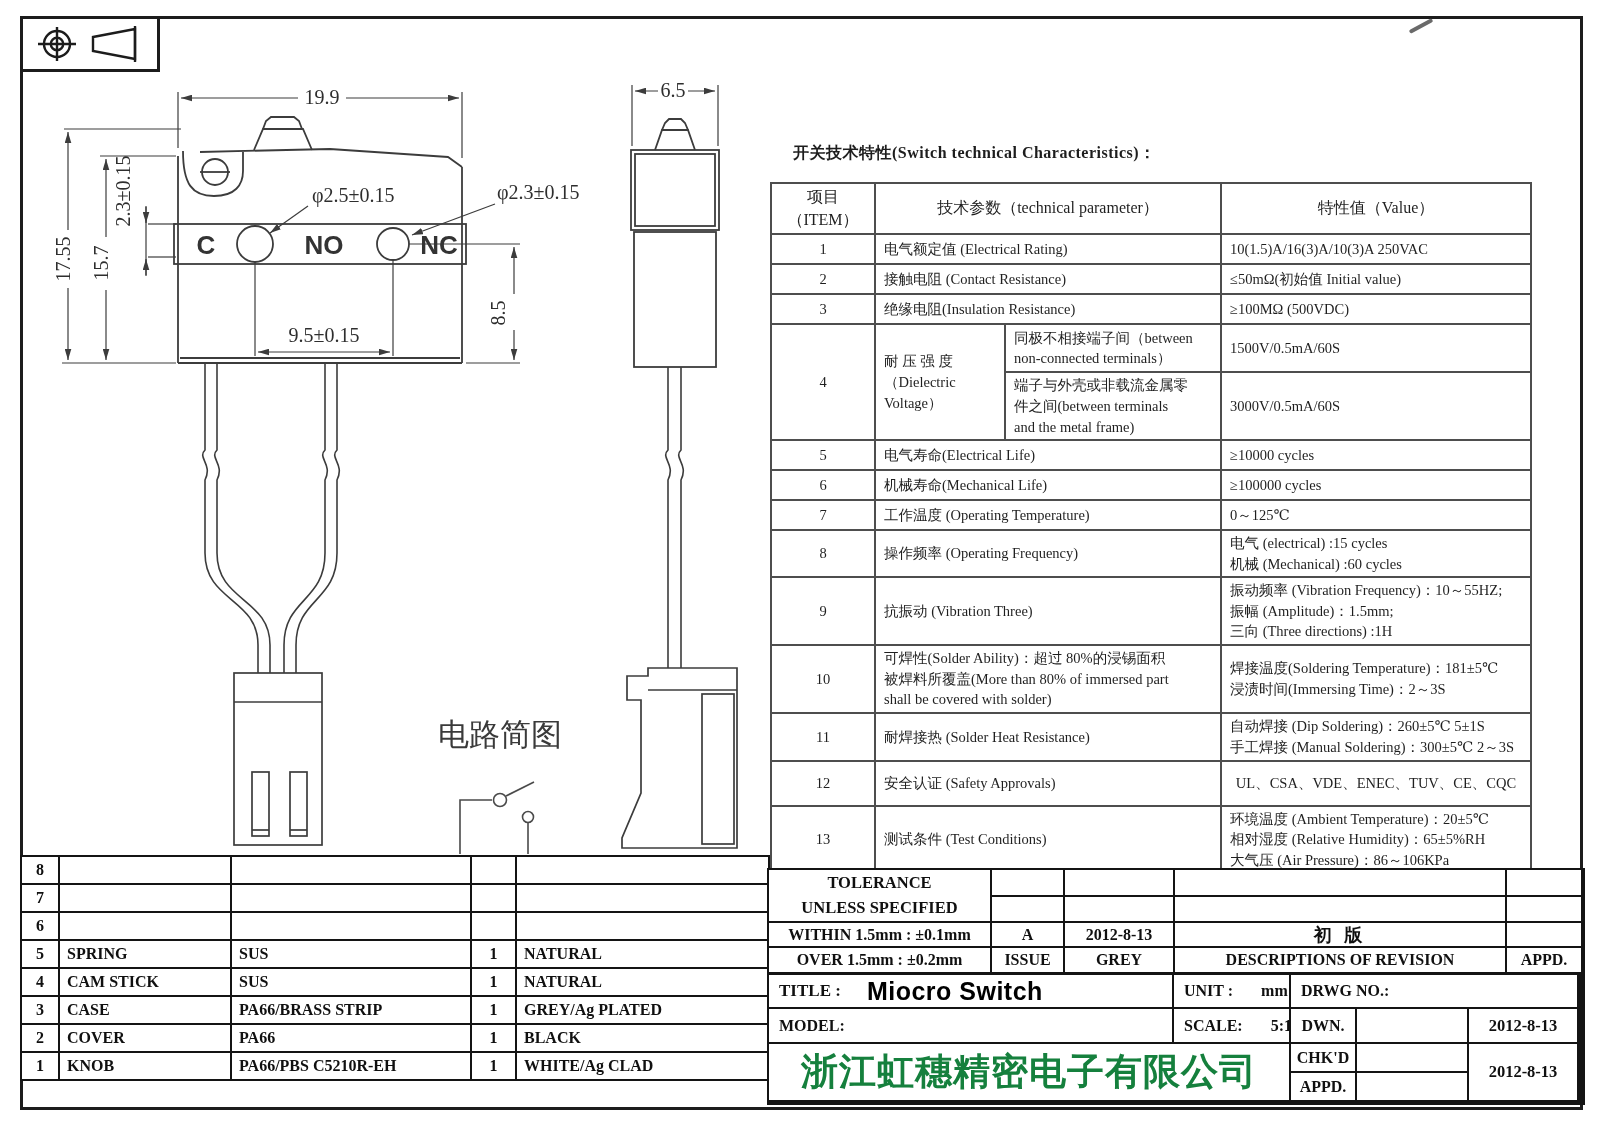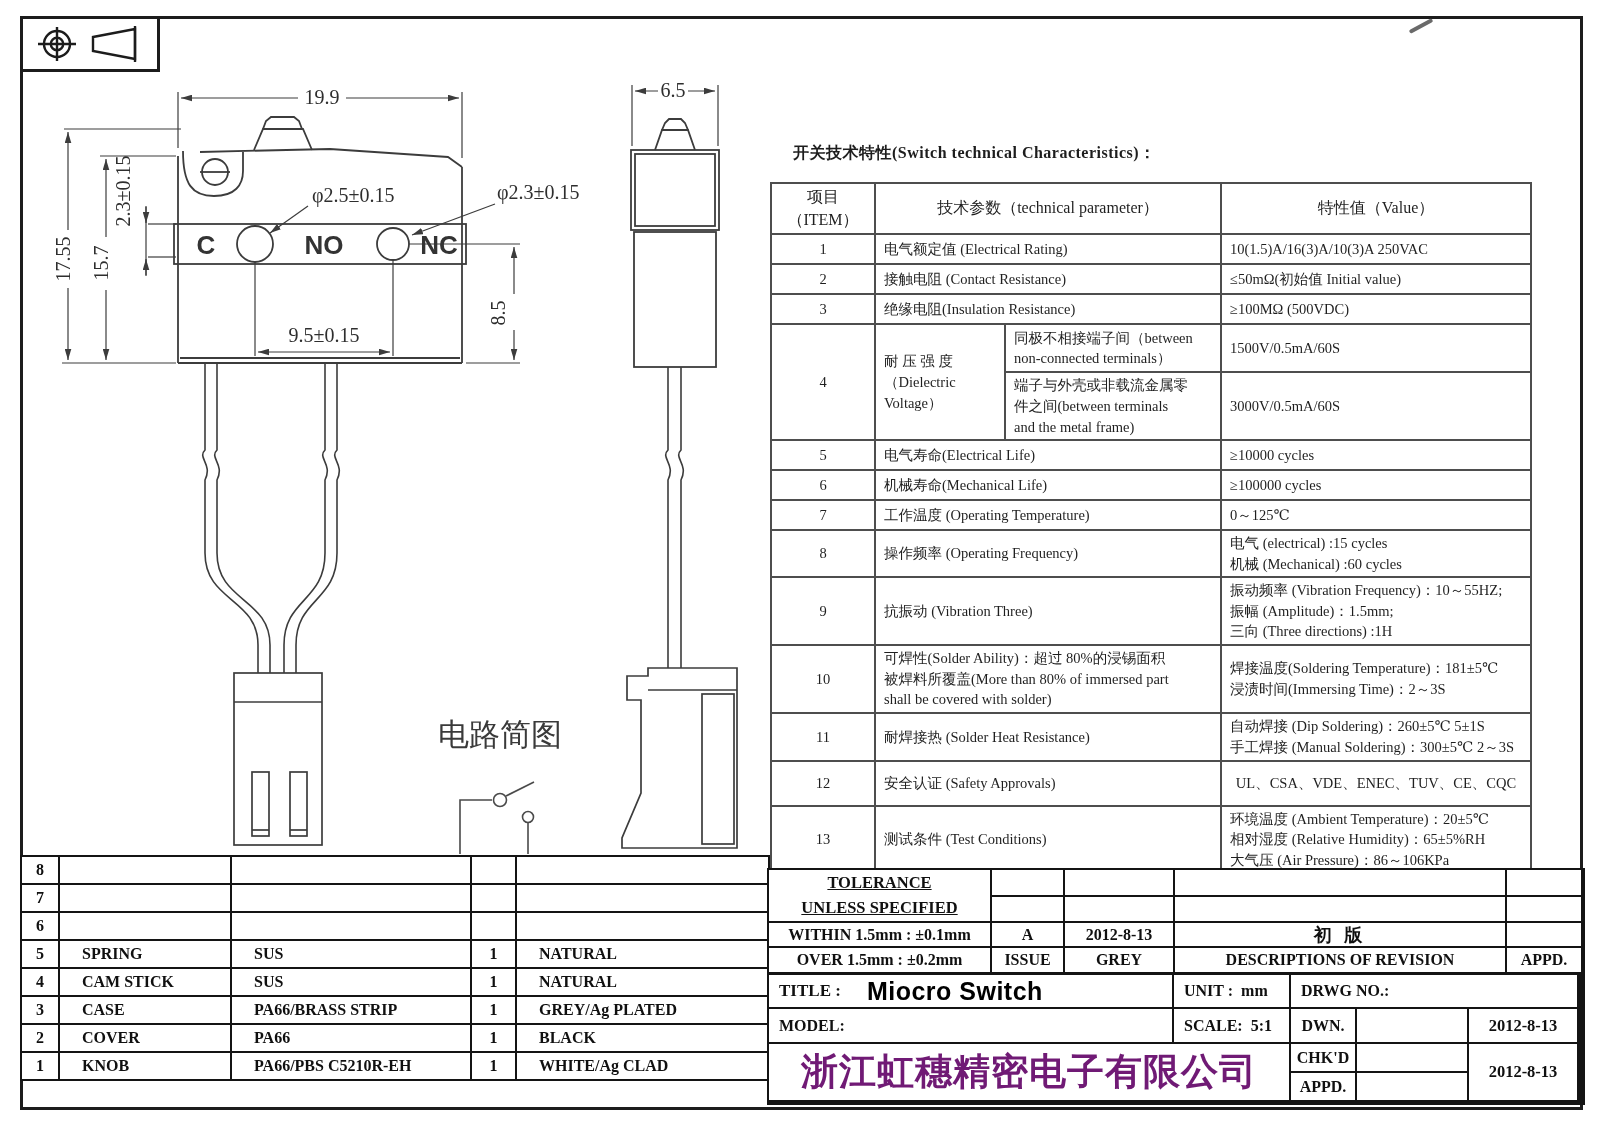--- a/index.html
+++ b/index.html
@@ -35,7 +35,7 @@
   .cell{background:#fff;display:flex;align-items:center;justify-content:center;
         font-weight:700;font-size:16px;color:#101010;overflow:hidden;}
   .cell.left{justify-content:flex-start;padding-left:10px;}
-  .tol-cell{flex-direction:column;line-height:1.5;font-size:16.5px;text-decoration:underline;}
+  .tol-cell{flex-direction:column;line-height:1.5;font-size:16.5px;}
   .rev-desc{font-size:18px;letter-spacing:4px;}
   .title-label{font-size:17px;}
   .title-value{font-family:"Liberation Sans","DejaVu Sans",sans-serif;font-size:25px;font-weight:700;

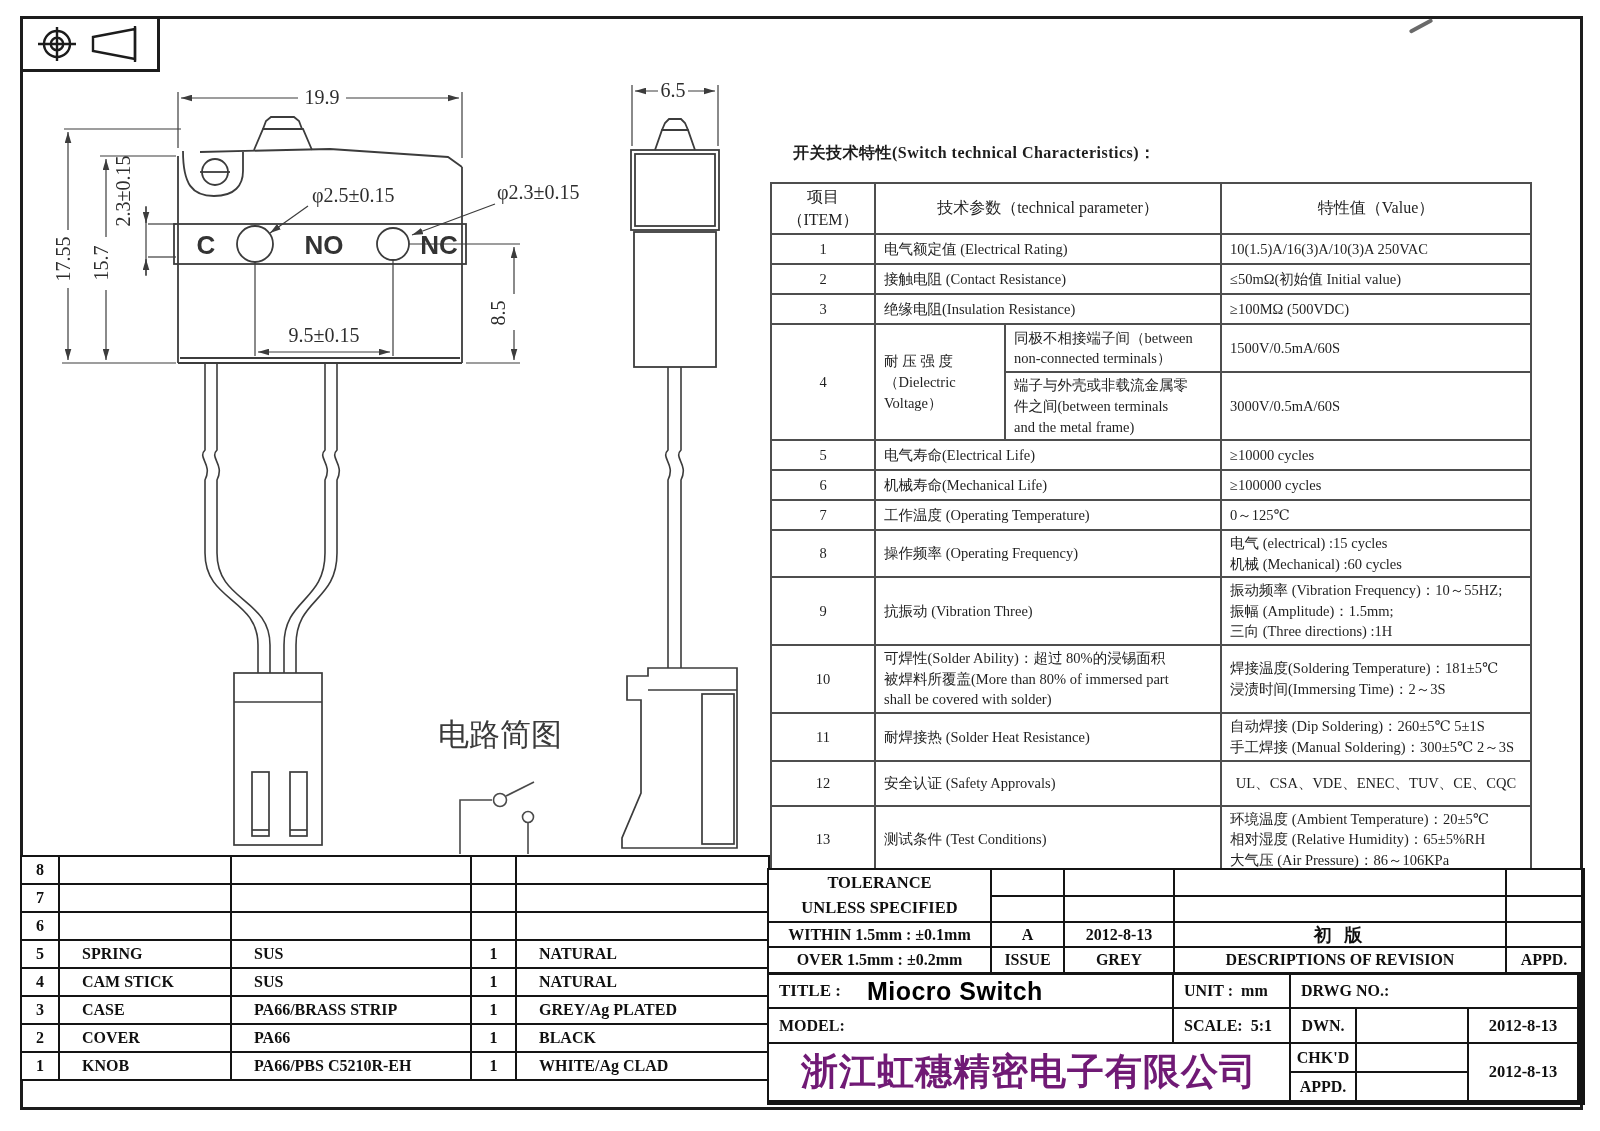--- a/index.html
+++ b/index.html
@@ -22,7 +22,7 @@
 
   
   .parts-table{position:absolute;left:20px;top:855px;width:748px;border-collapse:collapse;table-layout:fixed;z-index:2;background:#fff;}
-  .parts-table td{border:2.5px solid #141414;font-weight:700;font-size:16px;padding:0 22px;color:#101010;}
+  .parts-table td{border:2.5px solid #141414;font-weight:700;font-size:16px;padding:0 7px;color:#101010;}
   .parts-table td.c{text-align:center;padding:0 2px;}
 
   

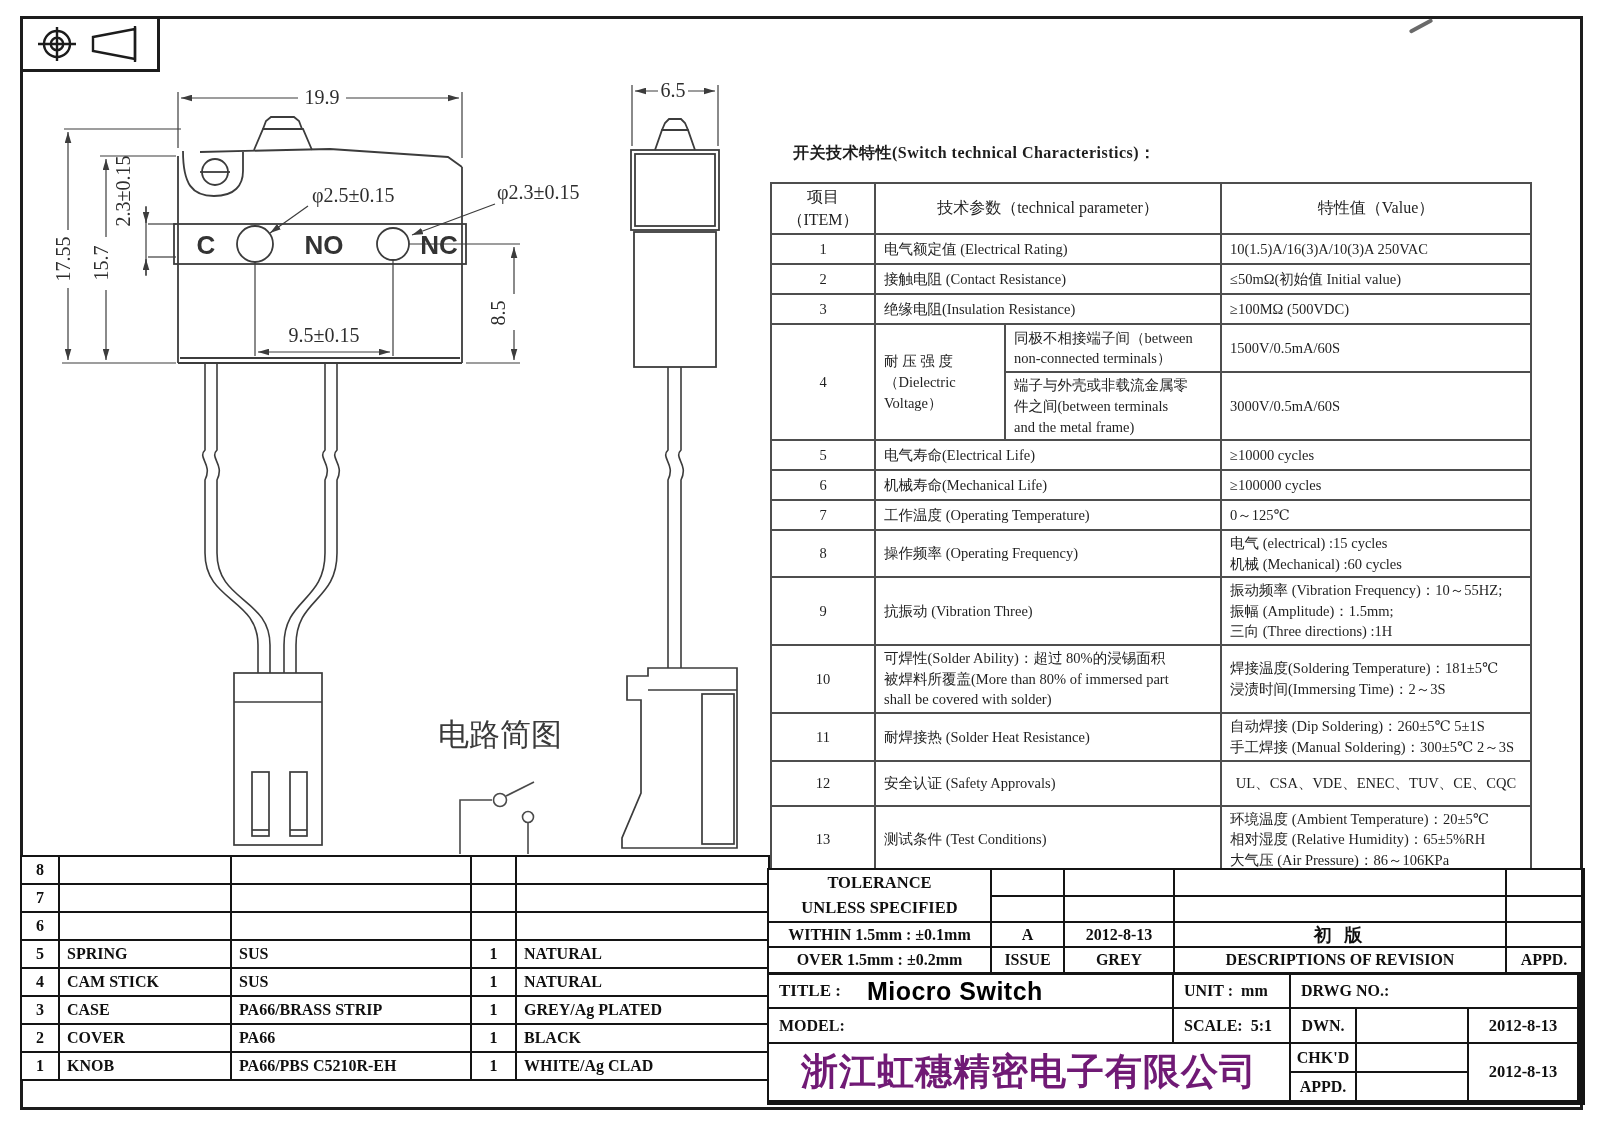--- a/index.html
+++ b/index.html
@@ -40,7 +40,7 @@
   .title-label{font-size:17px;}
   .title-value{font-family:"Liberation Sans","DejaVu Sans",sans-serif;font-size:25px;font-weight:700;
                margin-left:26px;letter-spacing:.5px;color:#000;}
-  .unit-value{margin-left:8px;}
+  .unit-value{margin-left:28px;}
   .company-cell{font-family:Liberation Serif, serif;font-size:37px;font-weight:900;
                 letter-spacing:1px;color:#701a75;}
   .date-cell{font-size:16.5px;}

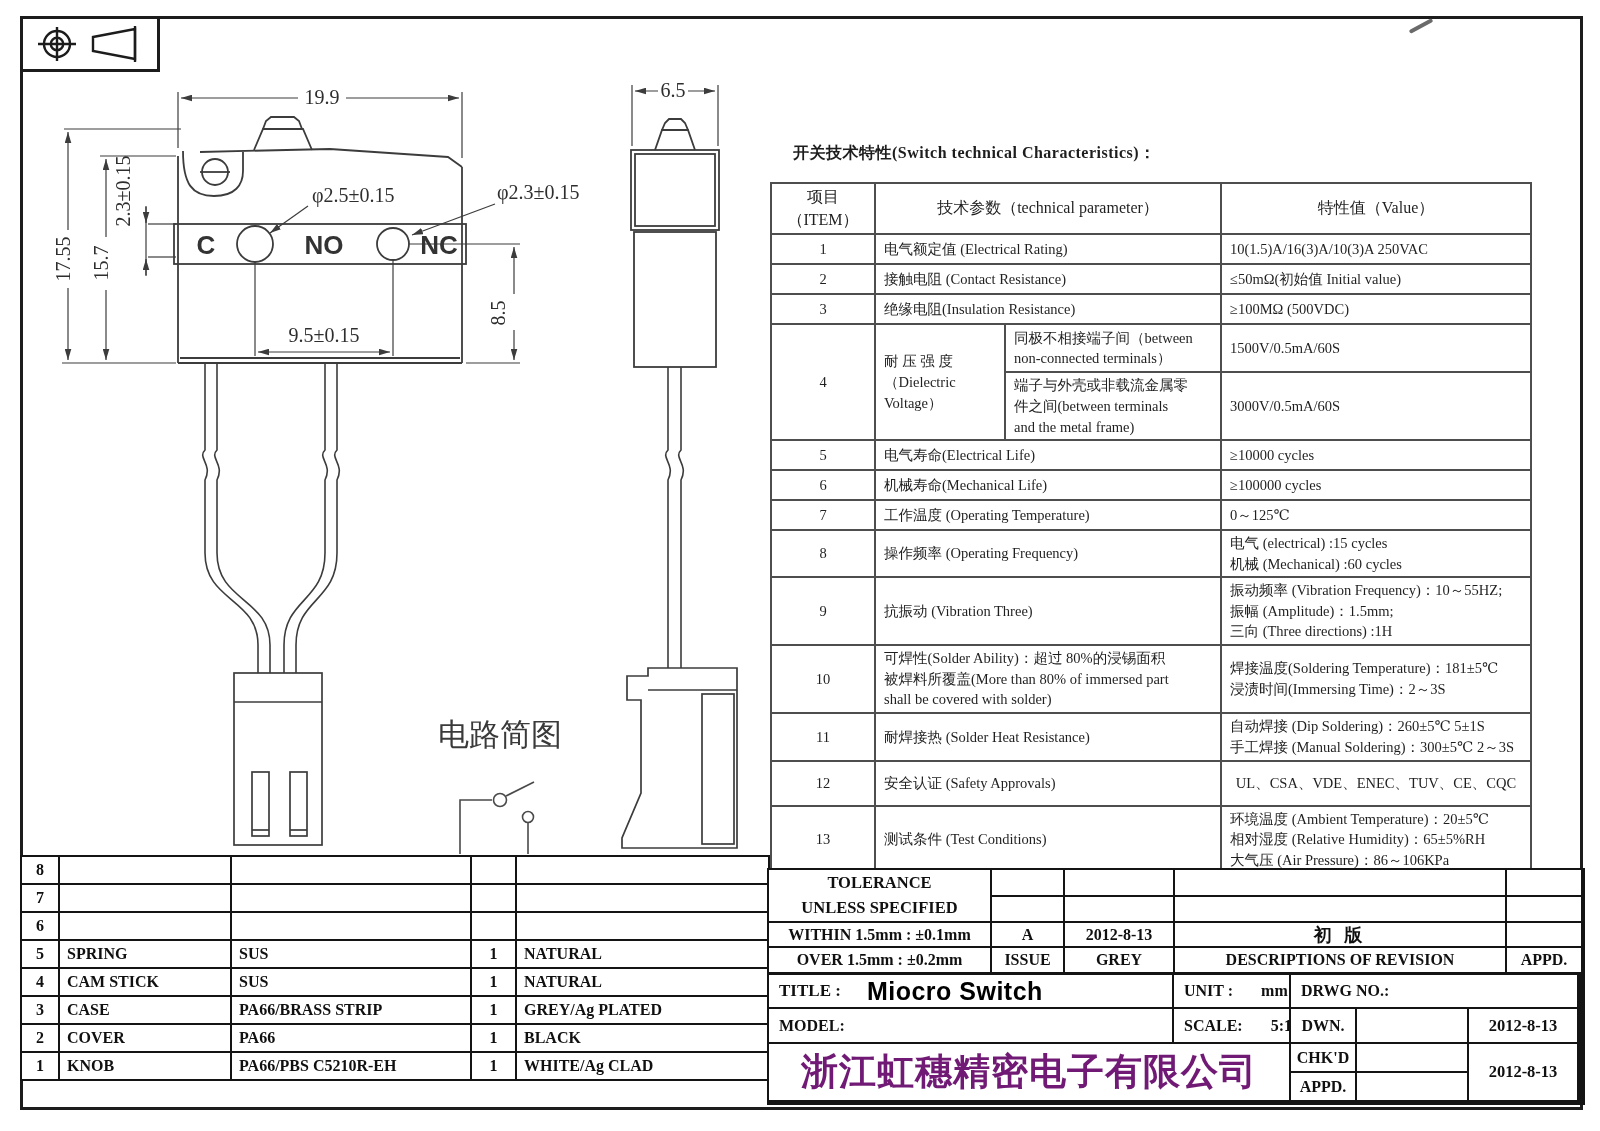--- a/index.html
+++ b/index.html
@@ -42,7 +42,7 @@
                margin-left:26px;letter-spacing:.5px;color:#000;}
   .unit-value{margin-left:28px;}
   .company-cell{font-family:Liberation Serif, serif;font-size:37px;font-weight:900;
-                letter-spacing:1px;color:#701a75;}
+                letter-spacing:1px;color:#15803d;}
   .date-cell{font-size:16.5px;}
 </style>
 </head>

